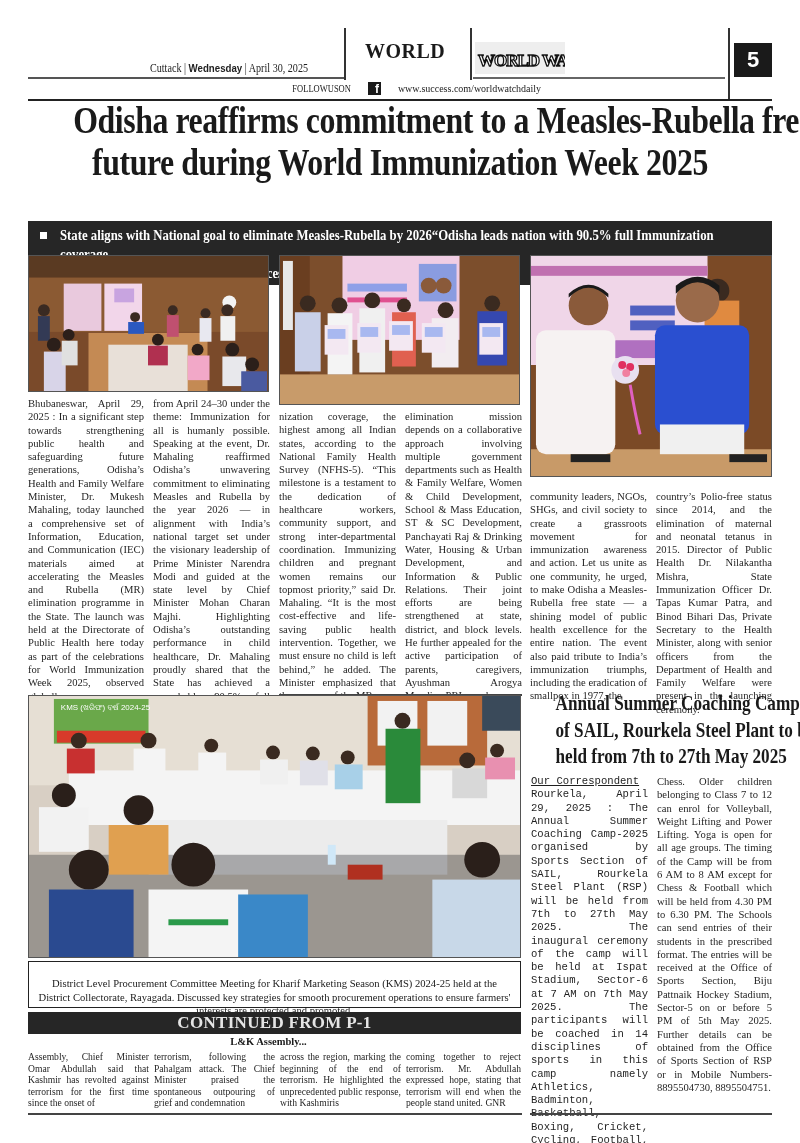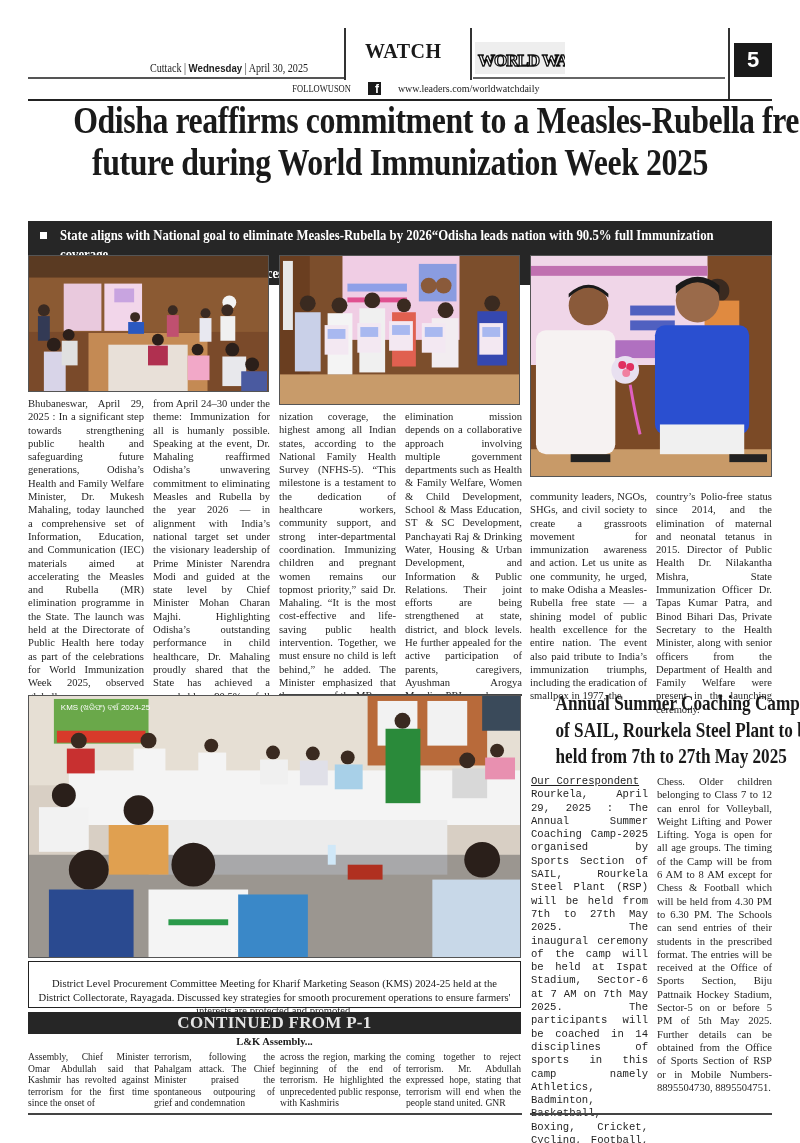--- a/index.html
+++ b/index.html
@@ -61,7 +61,7 @@
   </div>
   <div class="mast-rule-left"></div>
   <div class="mast-vline" style="left:344px;top:28px;height:52px;"></div>
-  <div class="mast-section">WATCH</div>
+  <div class="mast-section">WORLD</div>
   <div class="mast-vline" style="left:470px;top:28px;height:52px;"></div>
   <div class="mast-logo">
     <svg viewBox="0 0 90 32" width="90" height="32">

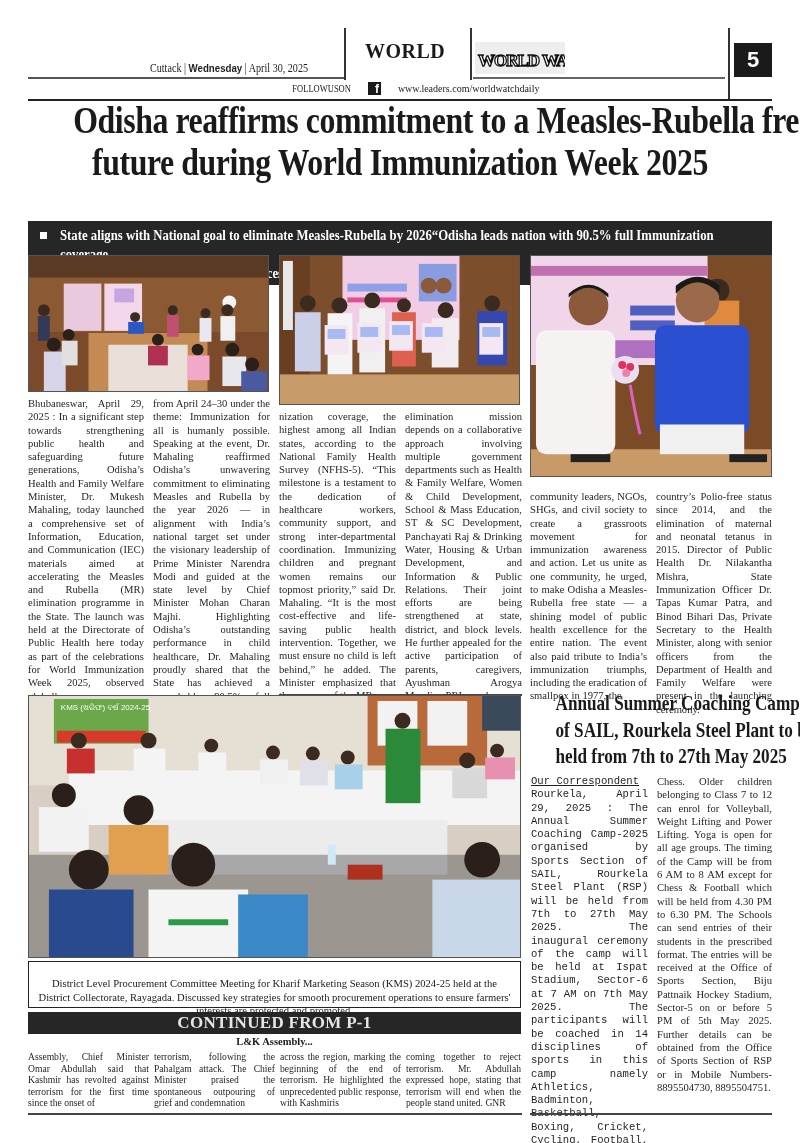--- a/index.html
+++ b/index.html
@@ -75,7 +75,7 @@
   <div class="follow">
     <span class="lbl">FOLLOWUSON</span>
     <span class="fb-icon">f</span>
-    <span>www.leaders.com/worldwatchdaily</span>
+    <span>www.success.com/worldwatchdaily</span>
   </div>
   <div class="mast-rule-full"></div>
 </div>

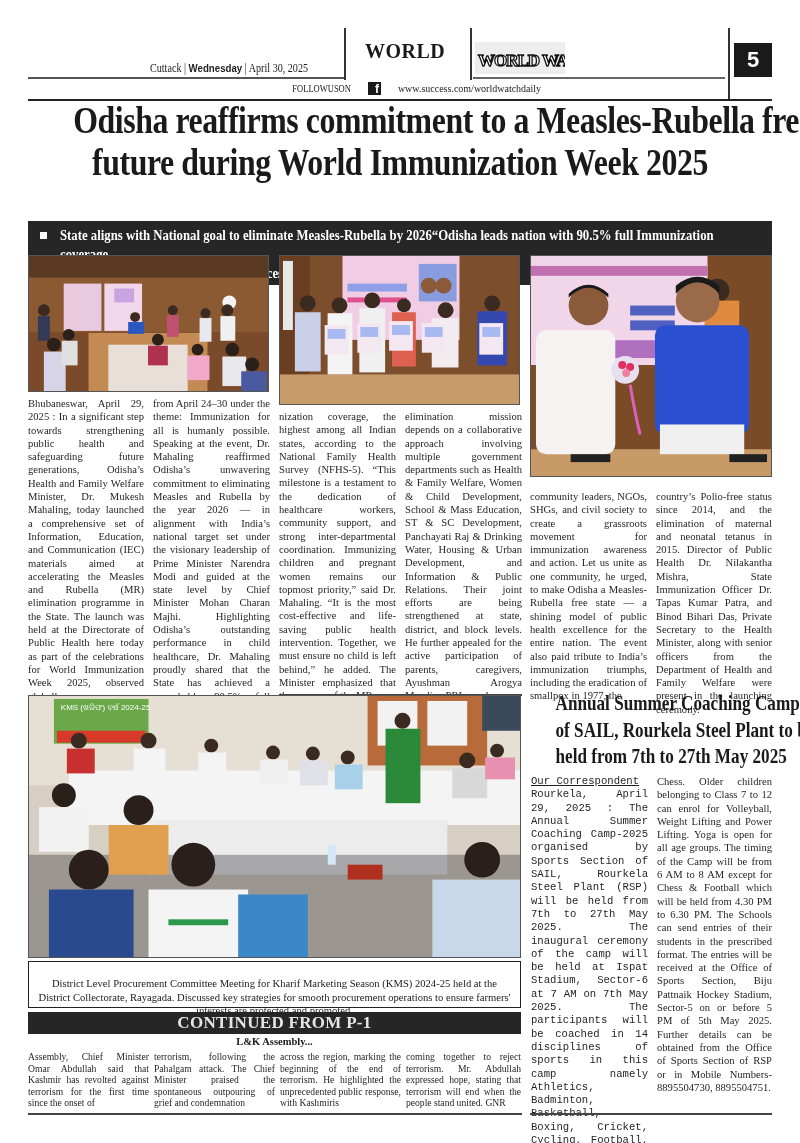--- a/index.html
+++ b/index.html
@@ -44,7 +44,7 @@
 
   
   .cont-bar { position: absolute; left: 28px; top: 1012px; width: 493px; height: 22px; background: #262626; color: #e5e5e5; text-align: center; font-family: "Liberation Serif", serif; font-weight: bold; font-size: 17px; line-height: 22px; letter-spacing: 0.3px; }
-  .cont-sub { position: absolute; left: 28px; top: 1035px; width: 493px; text-align: center; font-family: "Liberation Serif", serif; font-weight: bold; font-size: 10.5px; line-height: 13px; }
+  .cont-sub { position: absolute; left: 22px; top: 1035px; width: 493px; text-align: center; font-family: "Liberation Serif", serif; font-weight: bold; font-size: 10.5px; line-height: 13px; }
   .cont-col { position: absolute; top: 1051px; width: 121px; font-family: "Liberation Serif", serif; font-size: 9.6px; line-height: 11.6px; text-align: justify; color: #1f1f1f; }
   .bottom-rule { position: absolute; height: 2px; background: #444; }
 </style>

